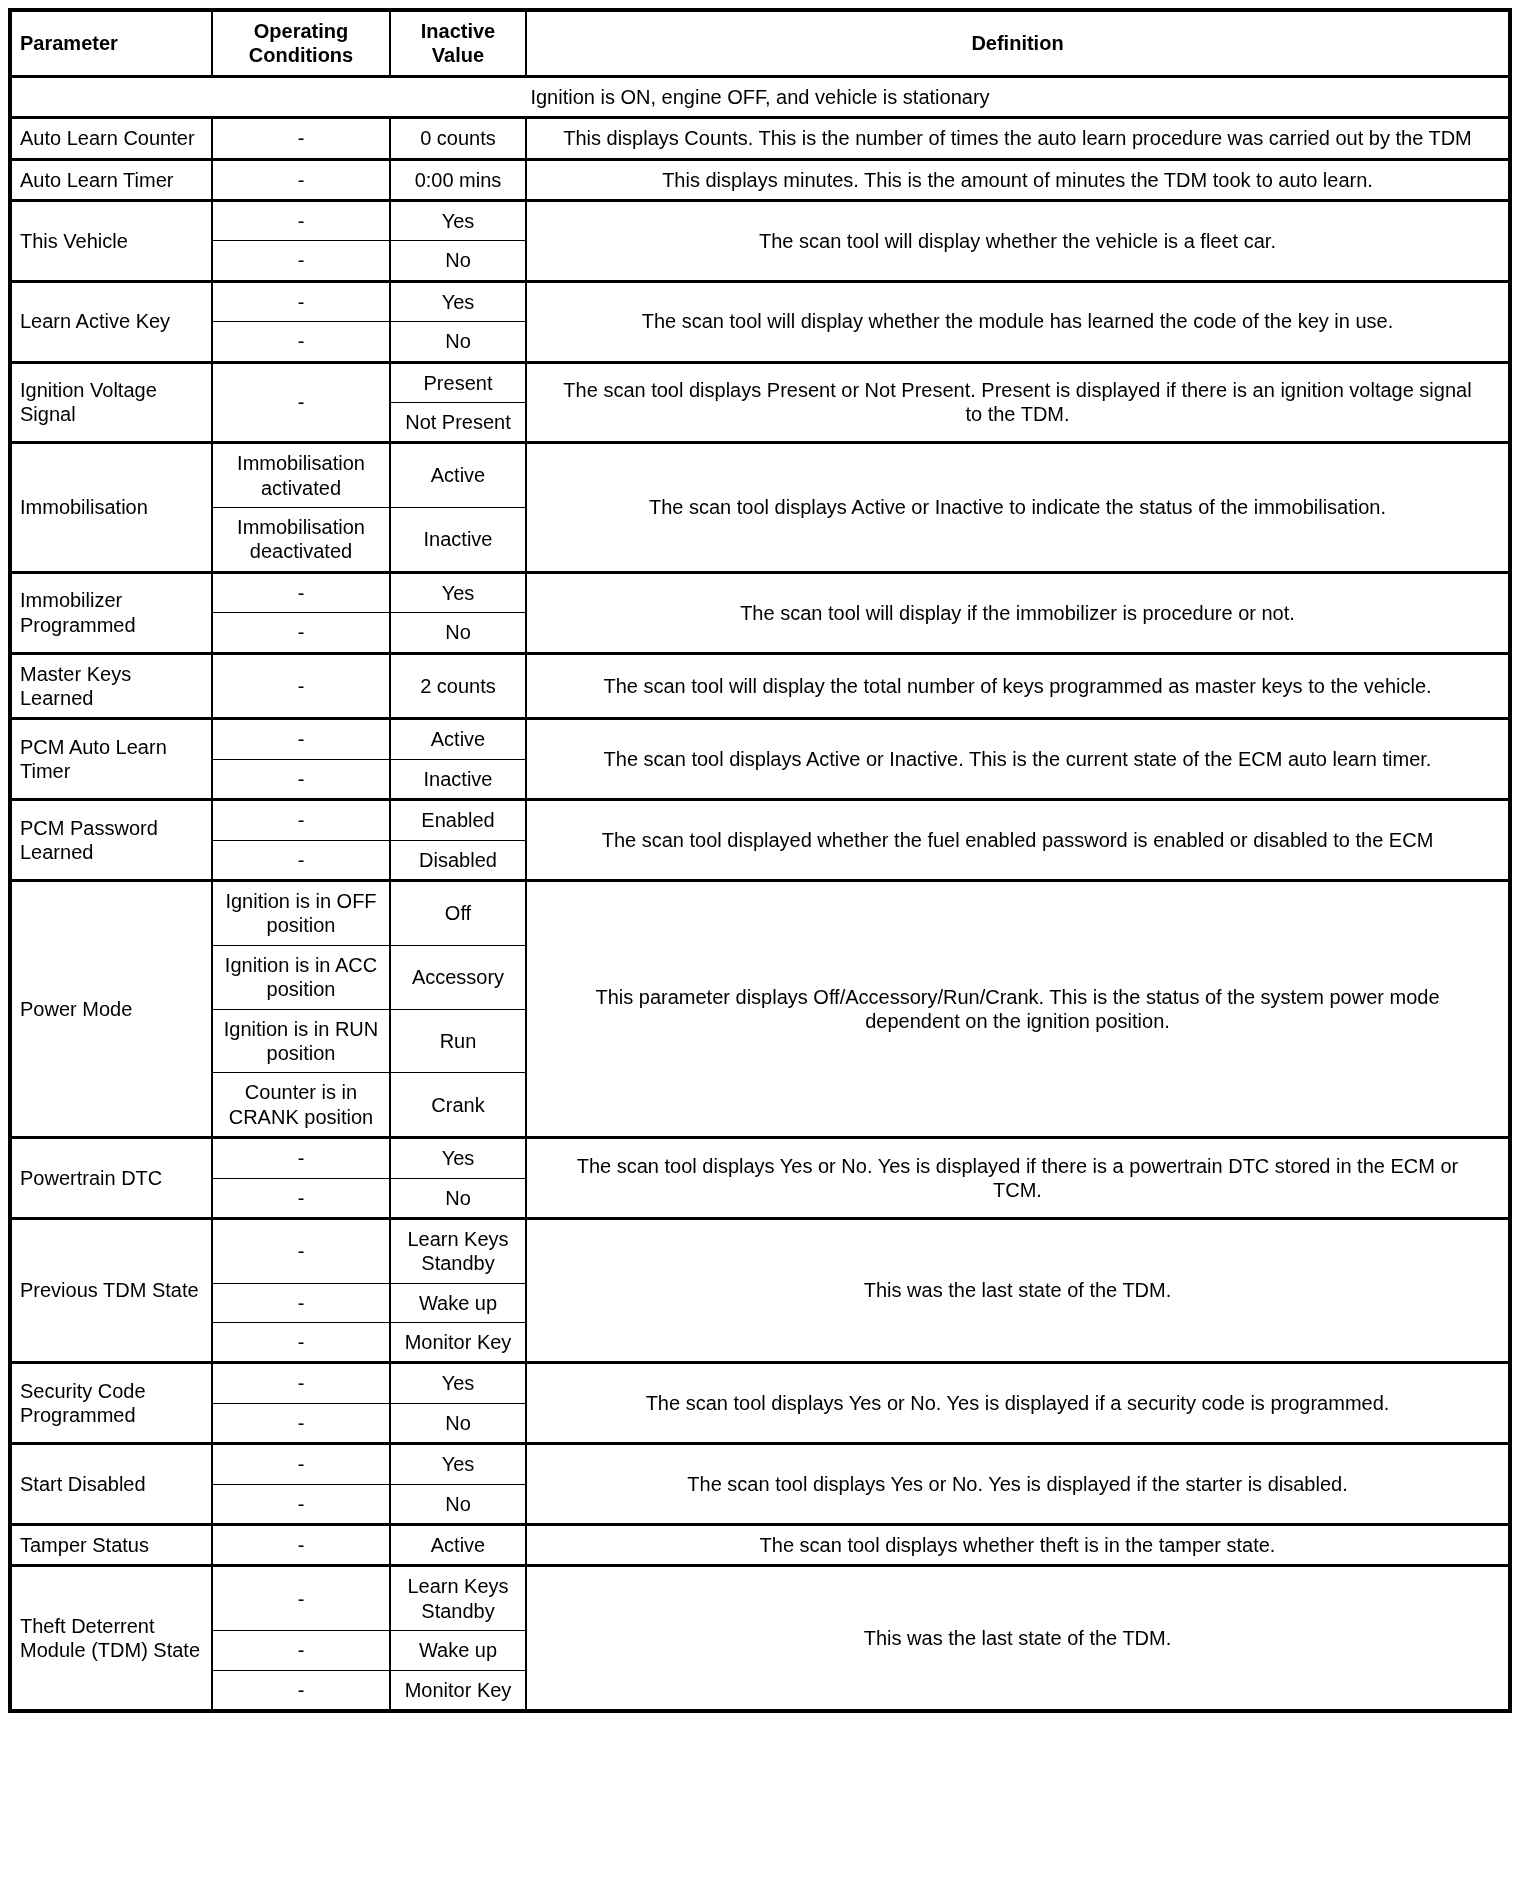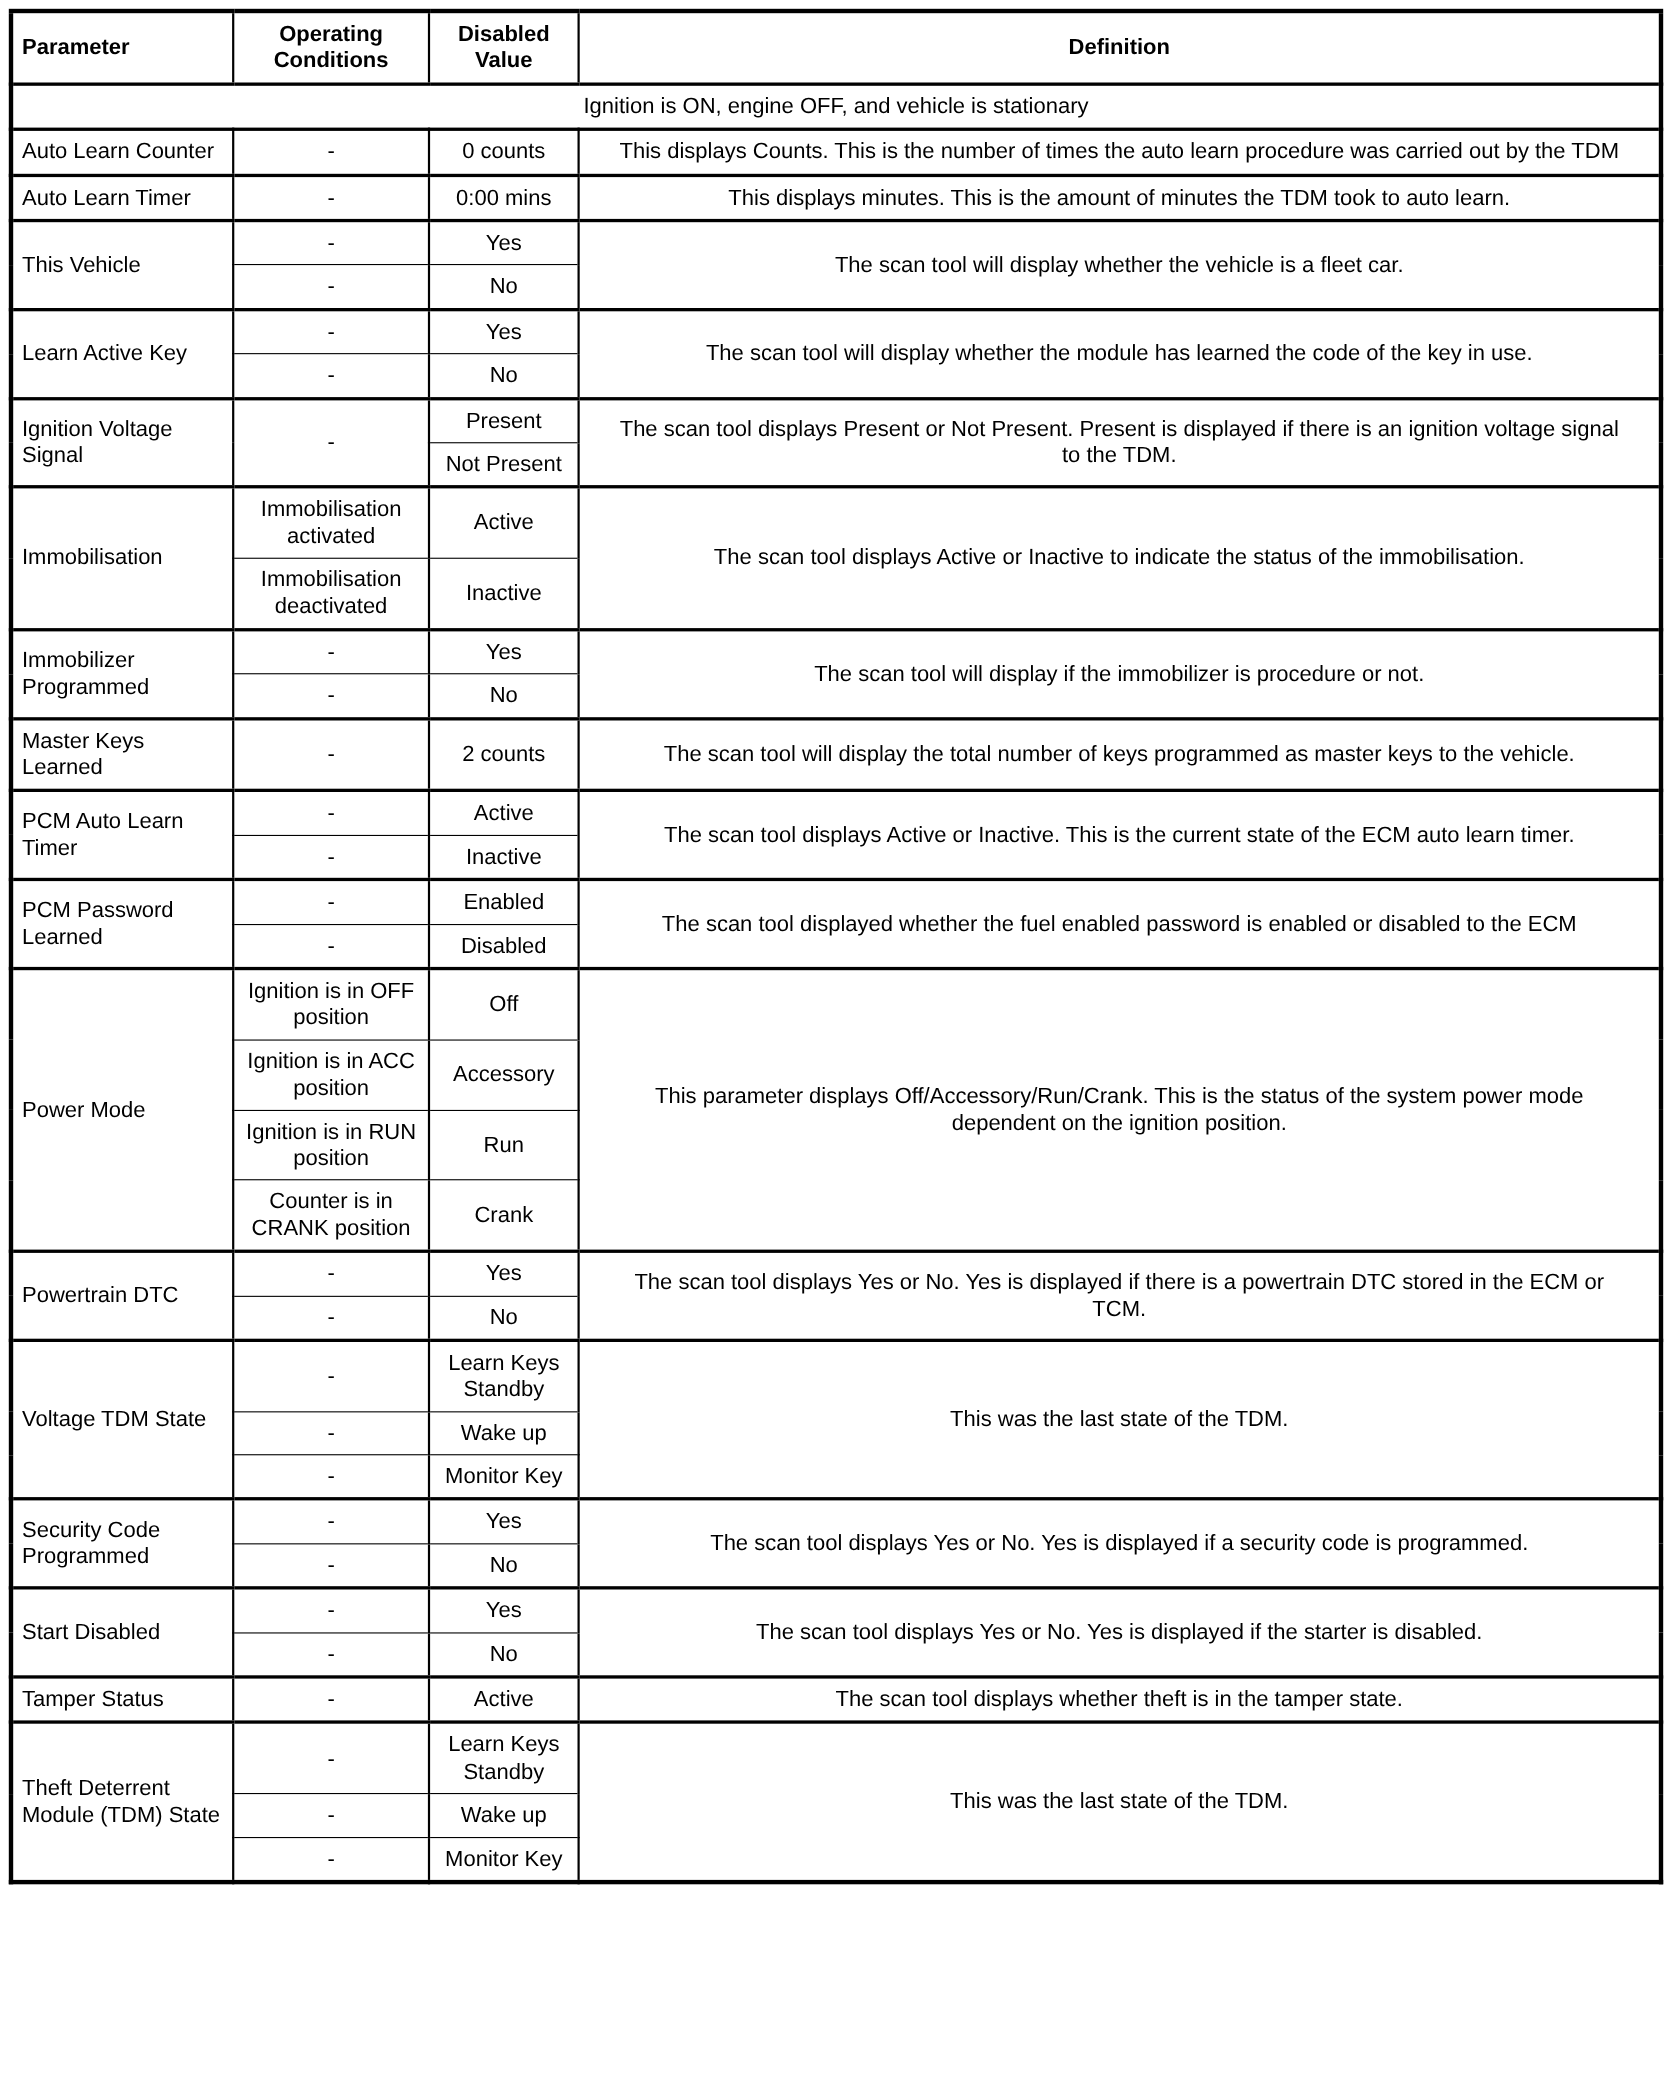--- a/index.html
+++ b/index.html
@@ -72,7 +72,7 @@
       <tr>
         <th class="pcol">Parameter</th>
         <th>Operating Conditions</th>
-        <th>Disabled Value</th>
+        <th>Inactive Value</th>
         <th>Definition</th>
       </tr>
     </thead>

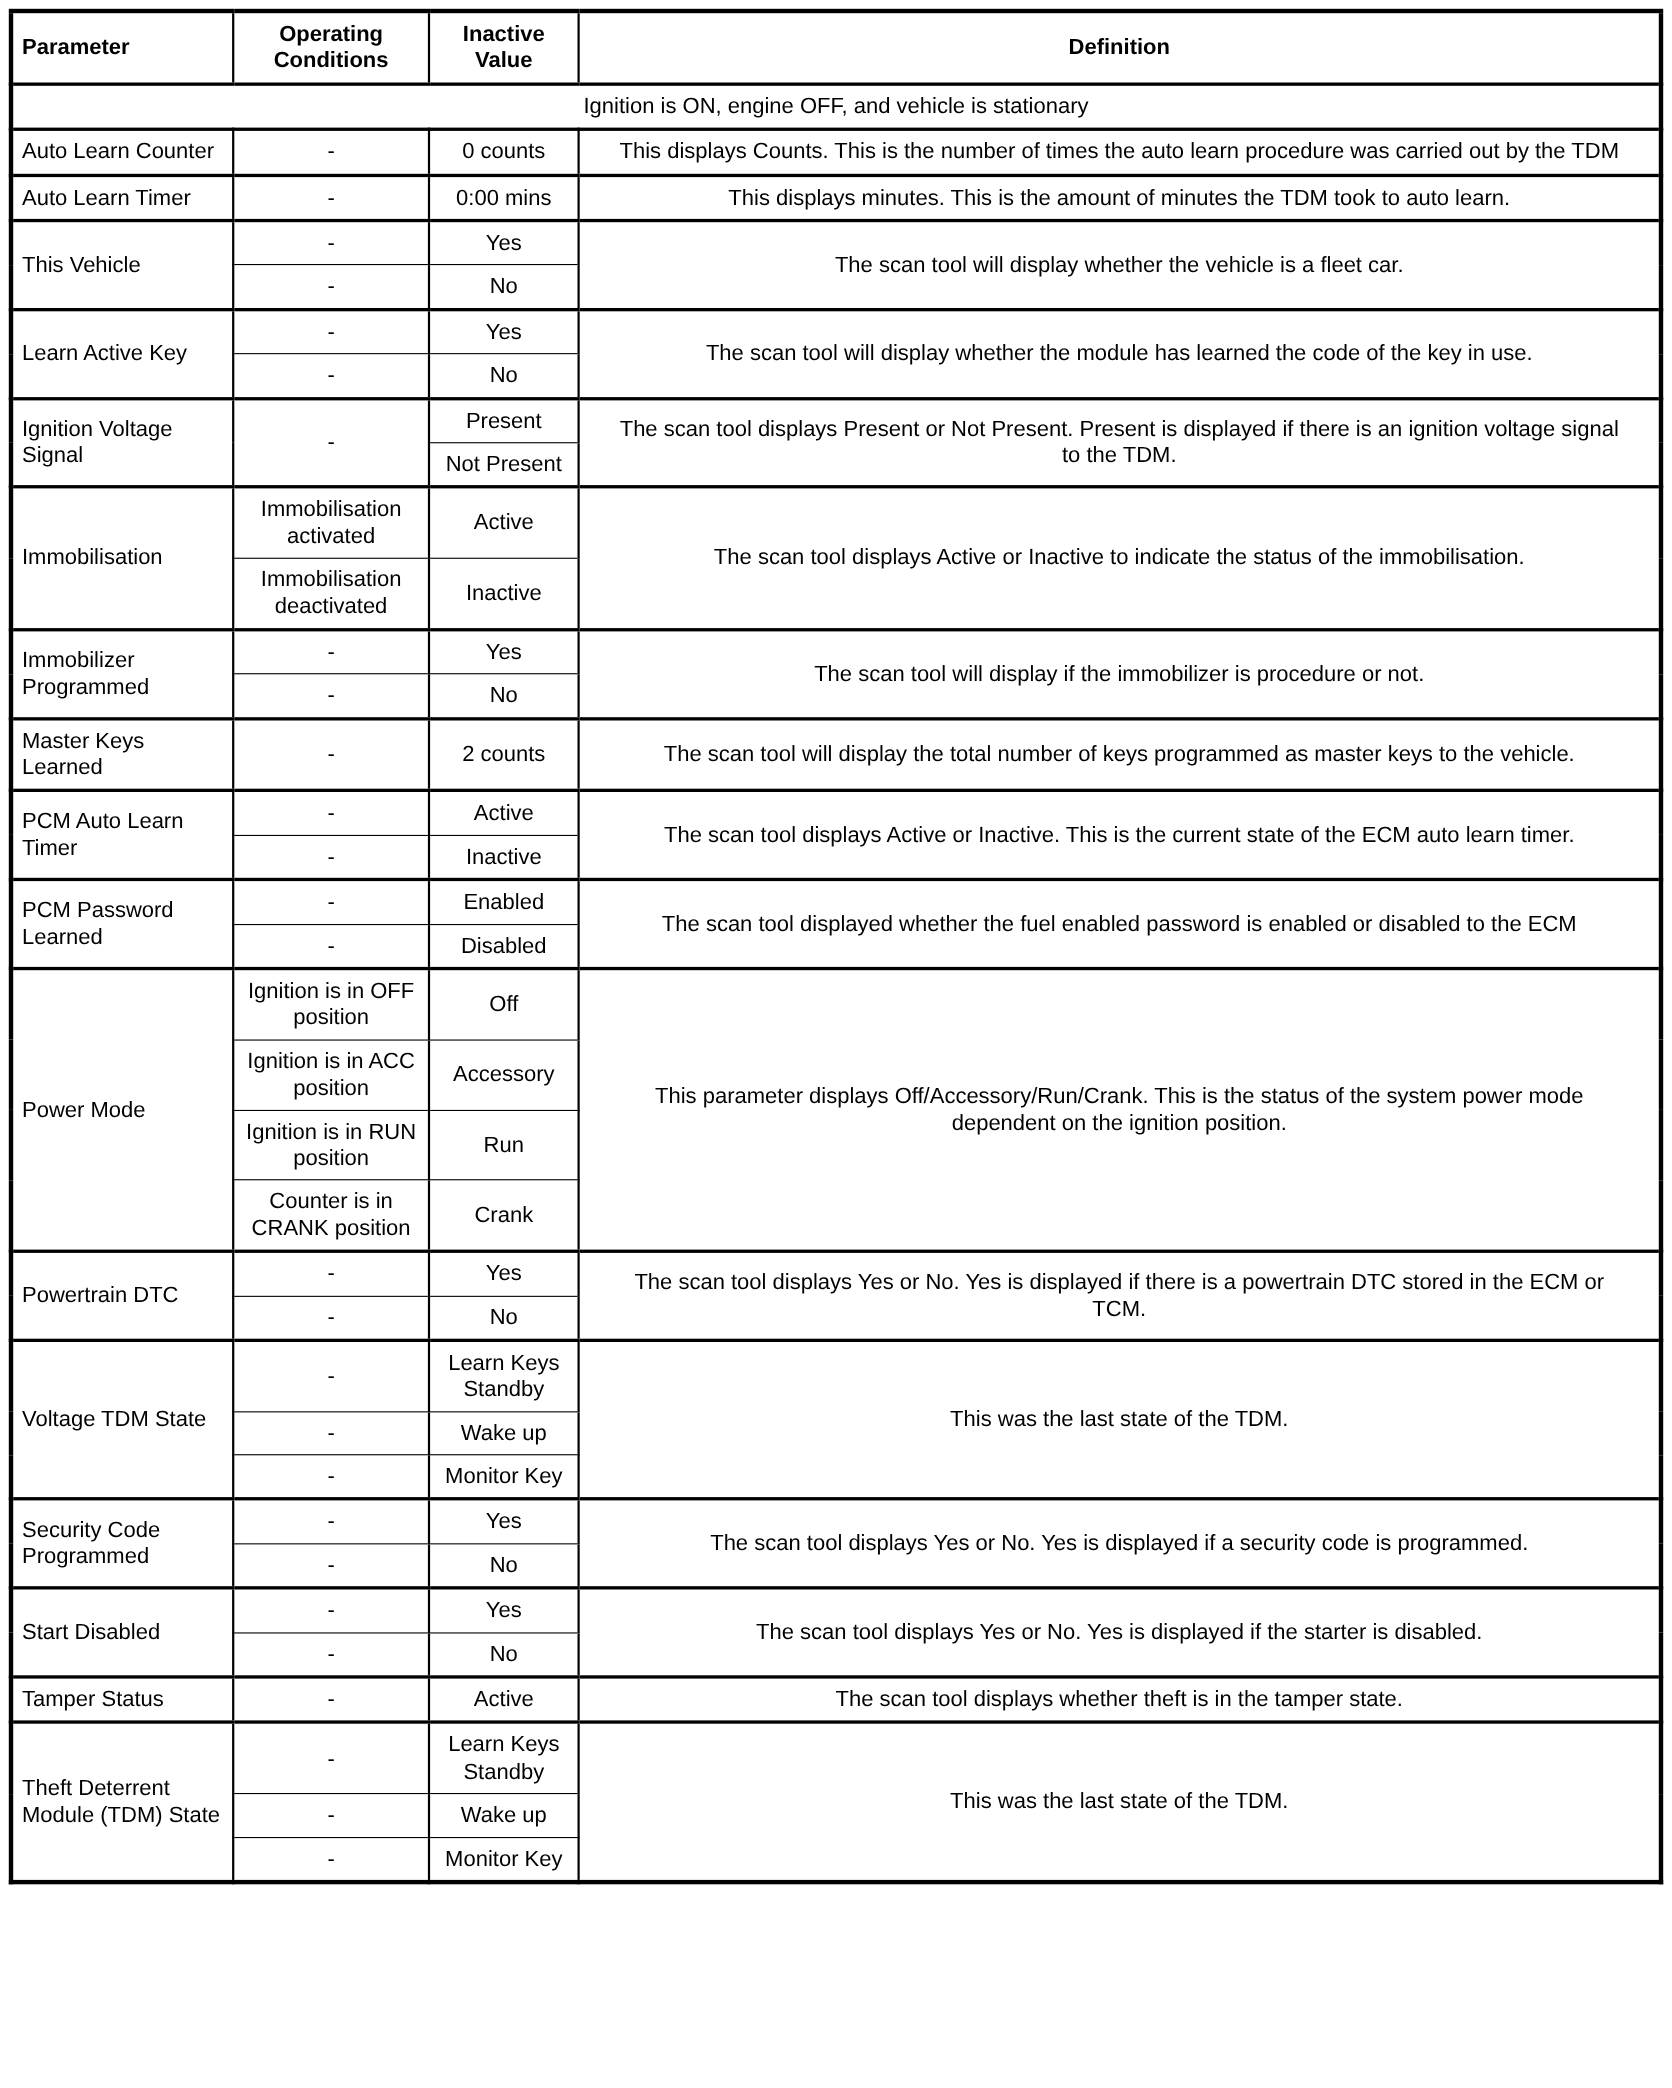--- a/index.html
+++ b/index.html
@@ -209,7 +209,7 @@
       </tr>
 
       <tr class="gs">
-        <td class="pcell" rowspan="3">Voltage TDM State</td>
+        <td class="pcell" rowspan="3">Previous TDM State</td>
         <td class="ccell">-</td>
         <td class="vcell">Learn Keys Standby</td>
         <td class="dcell" rowspan="3">This was the last state of the TDM.</td>

